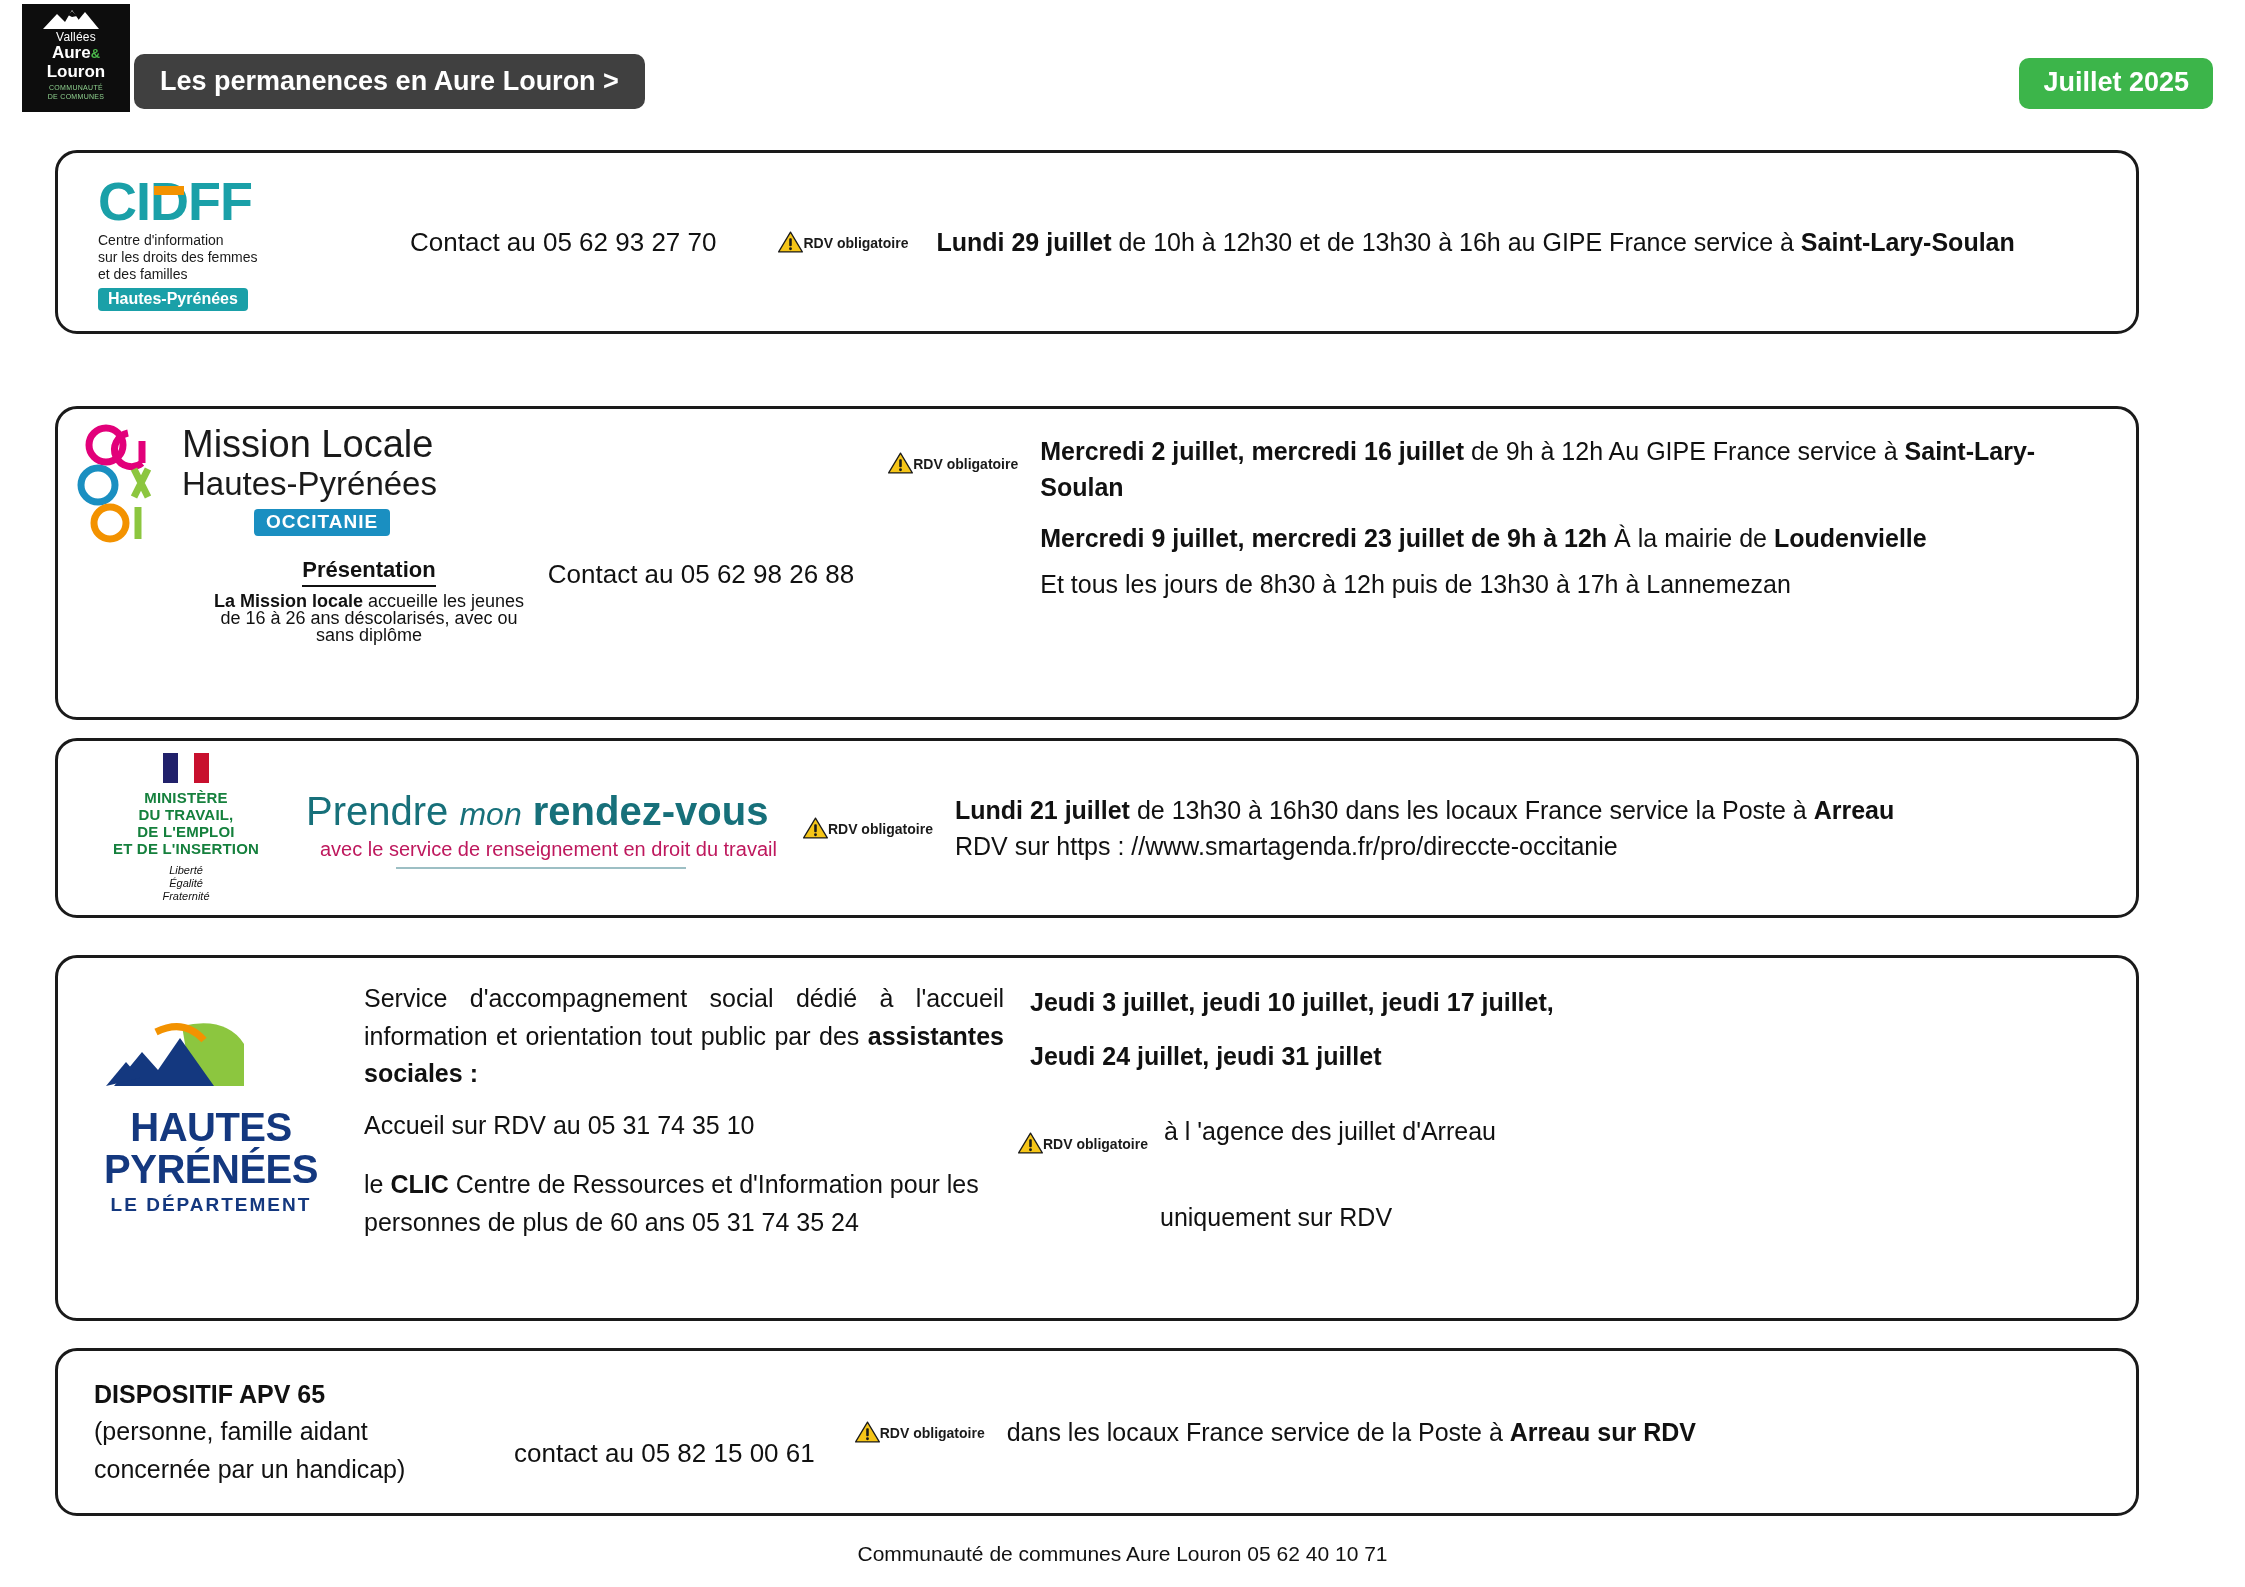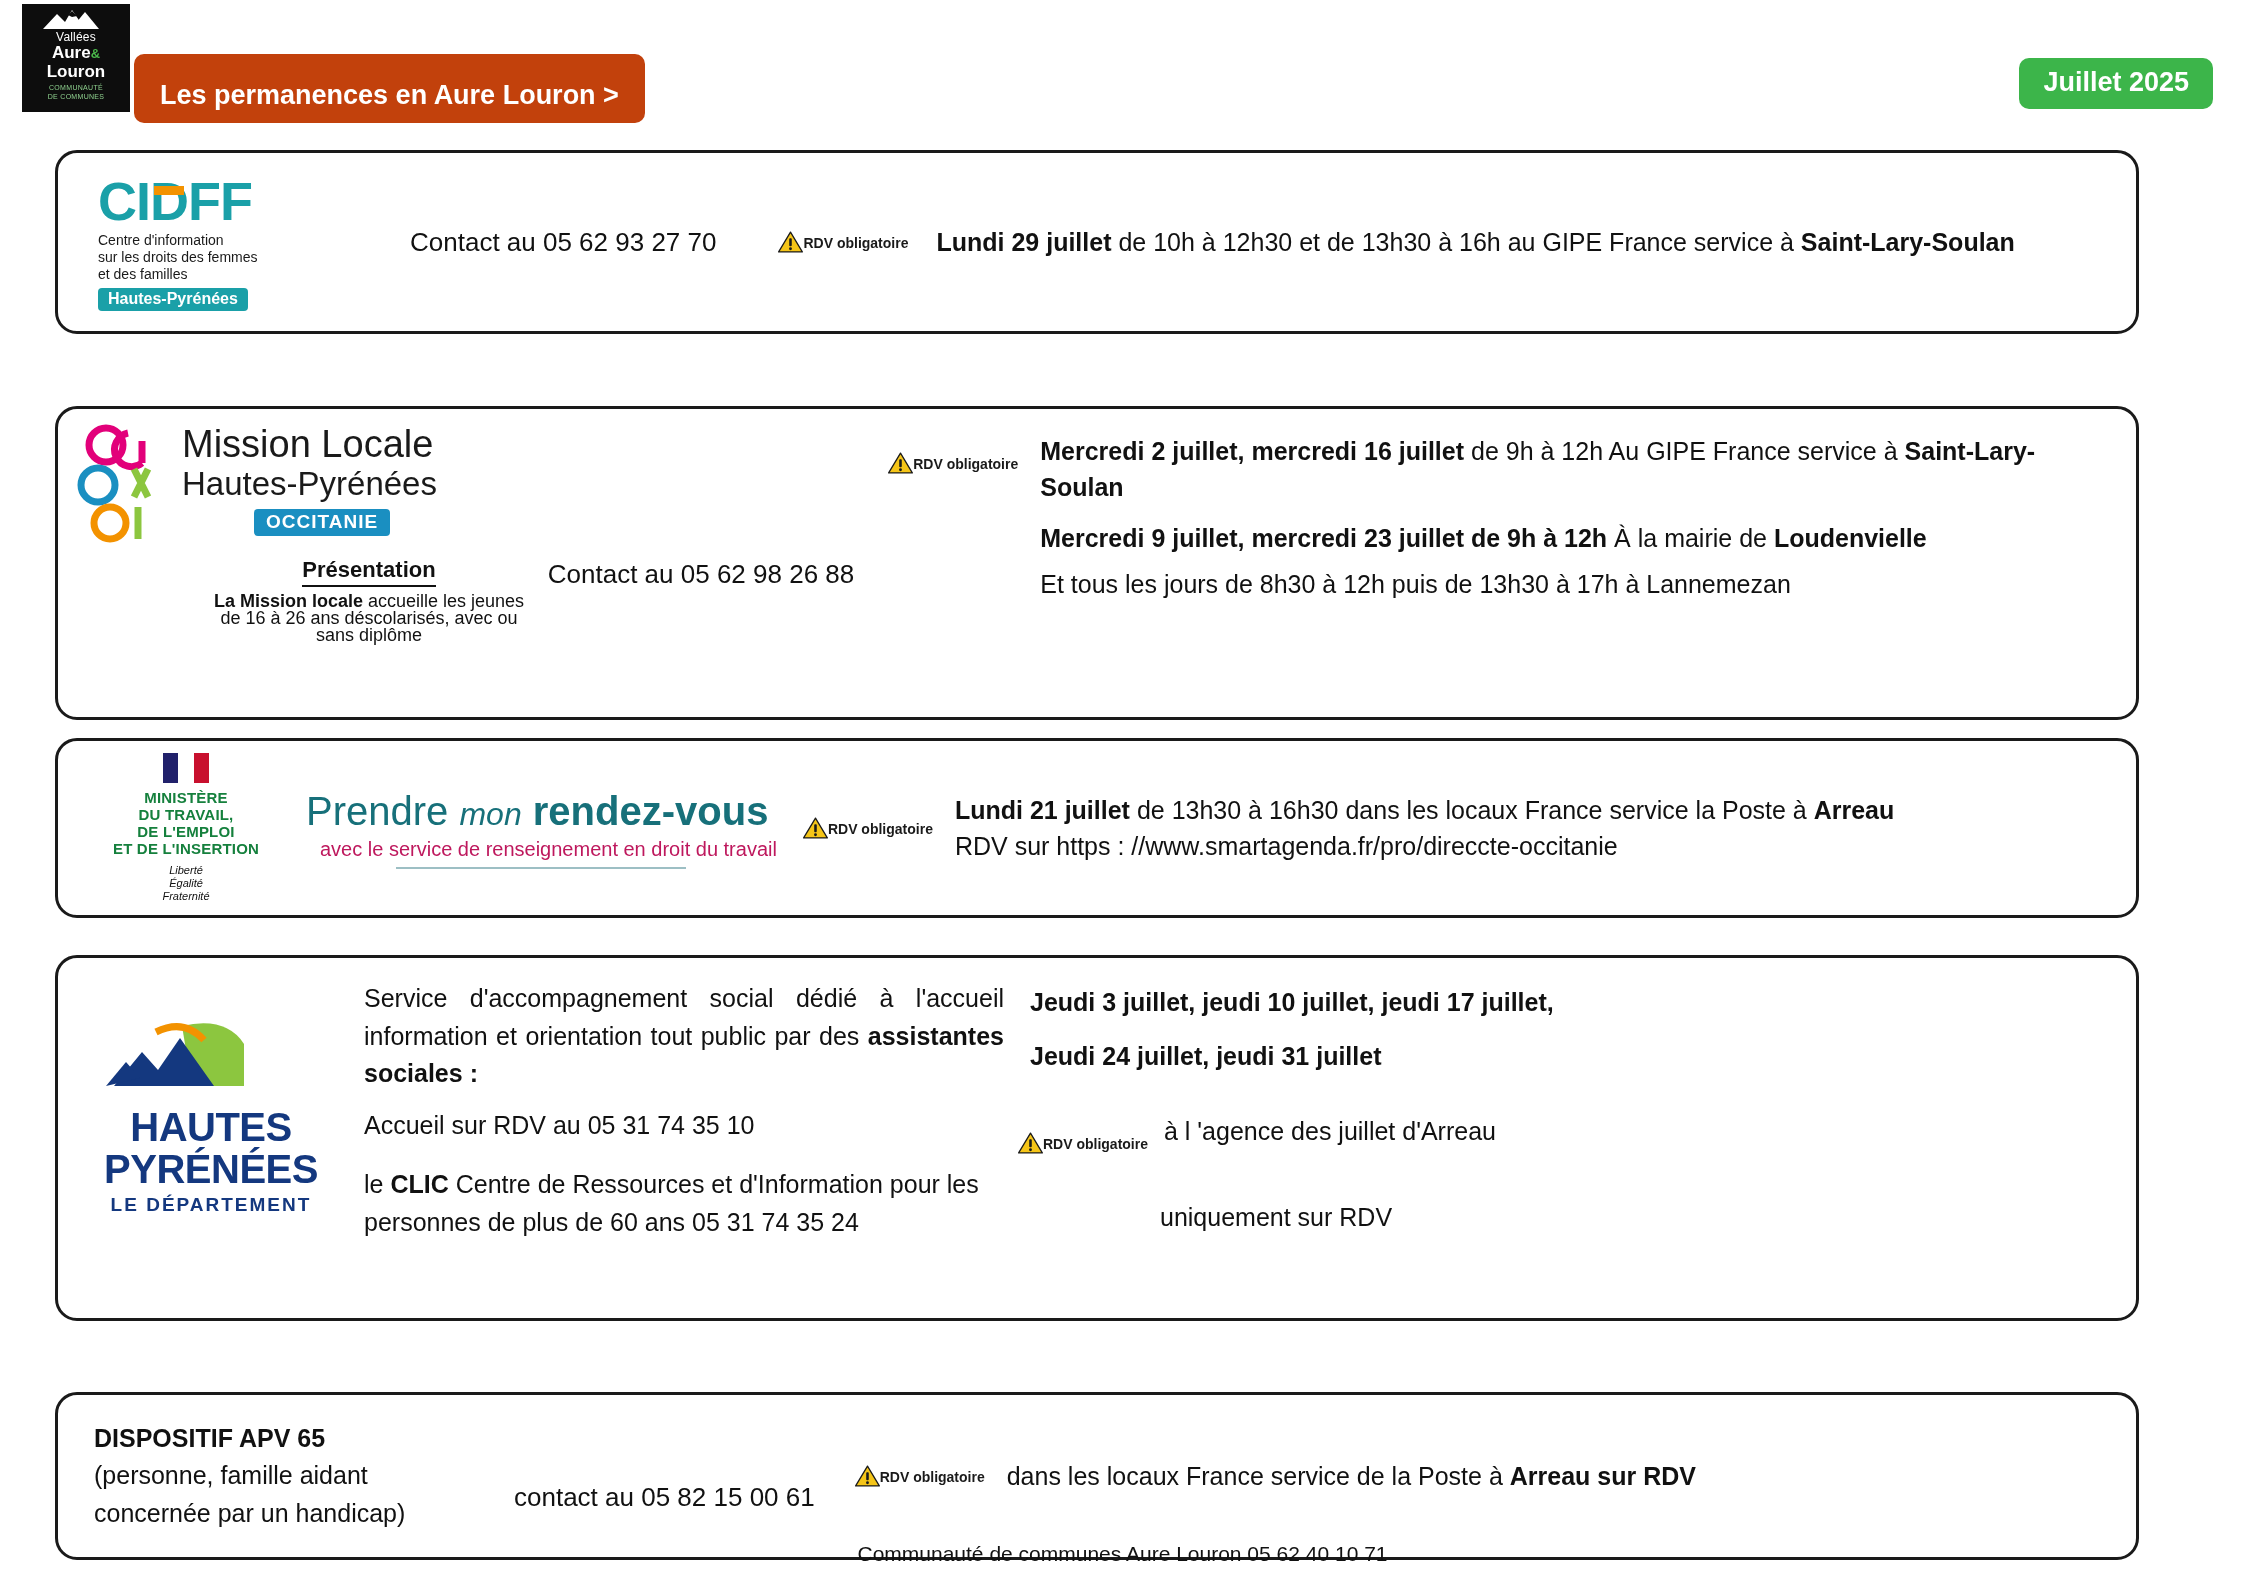--- a/index.html
+++ b/index.html
@@ -75,11 +75,11 @@
     position: absolute;
     left: 134px;
     top: 54px;
-    background: #c2410c;
+    background: #404040;
     color: #ffffff;
     font-size: 27px;
     font-weight: bold;
-    padding: 26px 26px 12px 26px;
+    padding: 12px 26px 12px 26px;
     border-radius: 10px;
     white-space: nowrap;
   }

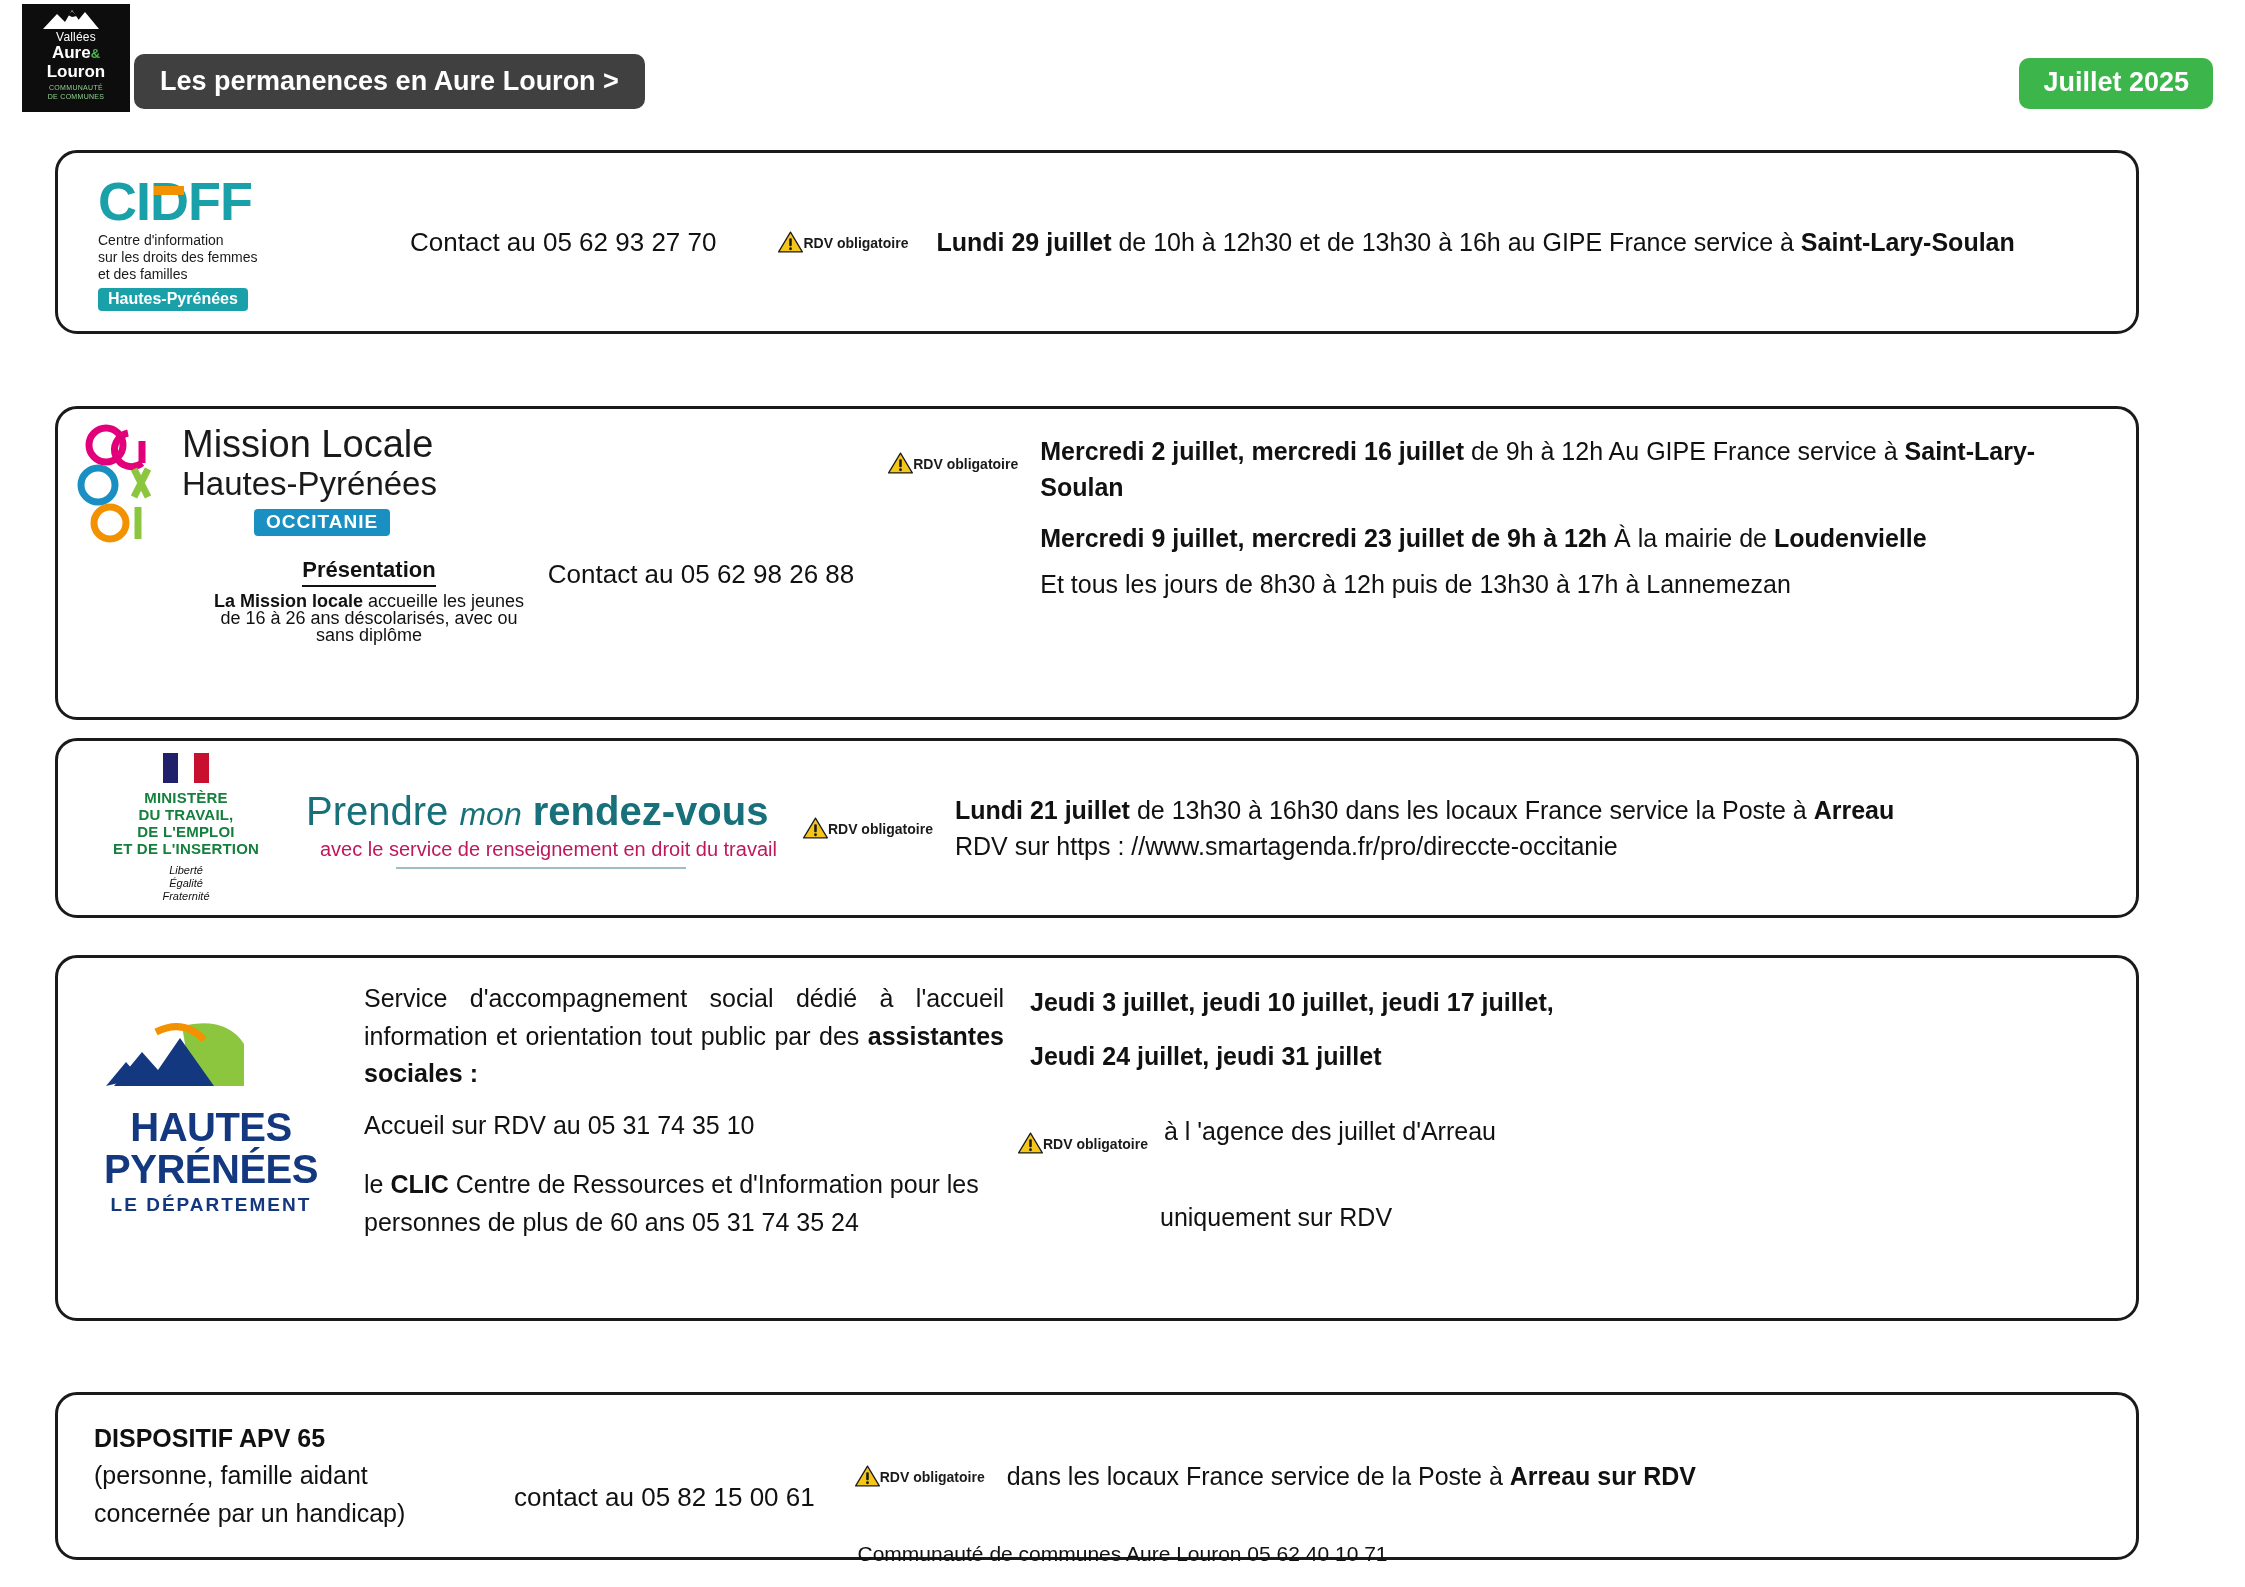--- a/index.html
+++ b/index.html
@@ -516,7 +516,7 @@
   </div>
 </div>
 
-<div class="card" style="top:1392px; height:168px;">
+<div class="card" style="top:1348px; height:168px;">
   <div style="display:flex; align-items:center; height:100%; padding:0 18px; box-sizing:border-box;">
 
     <div class="body-text" style="width:430px; margin-left:18px; font-size:25px;">

